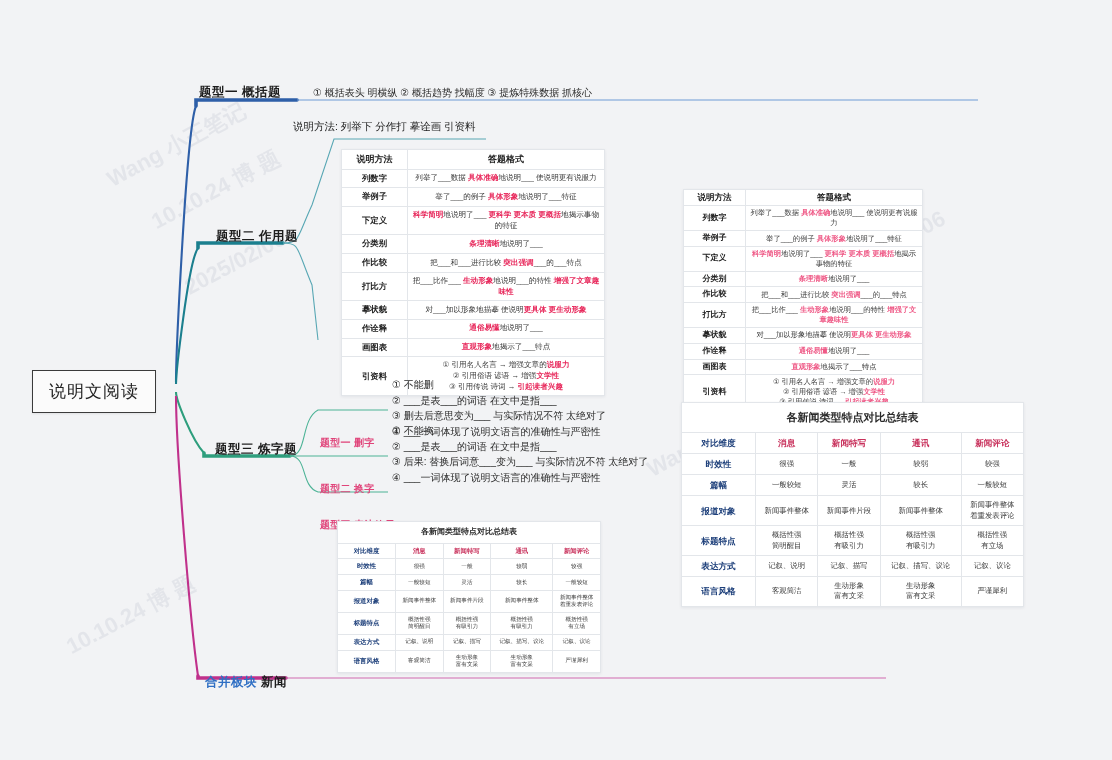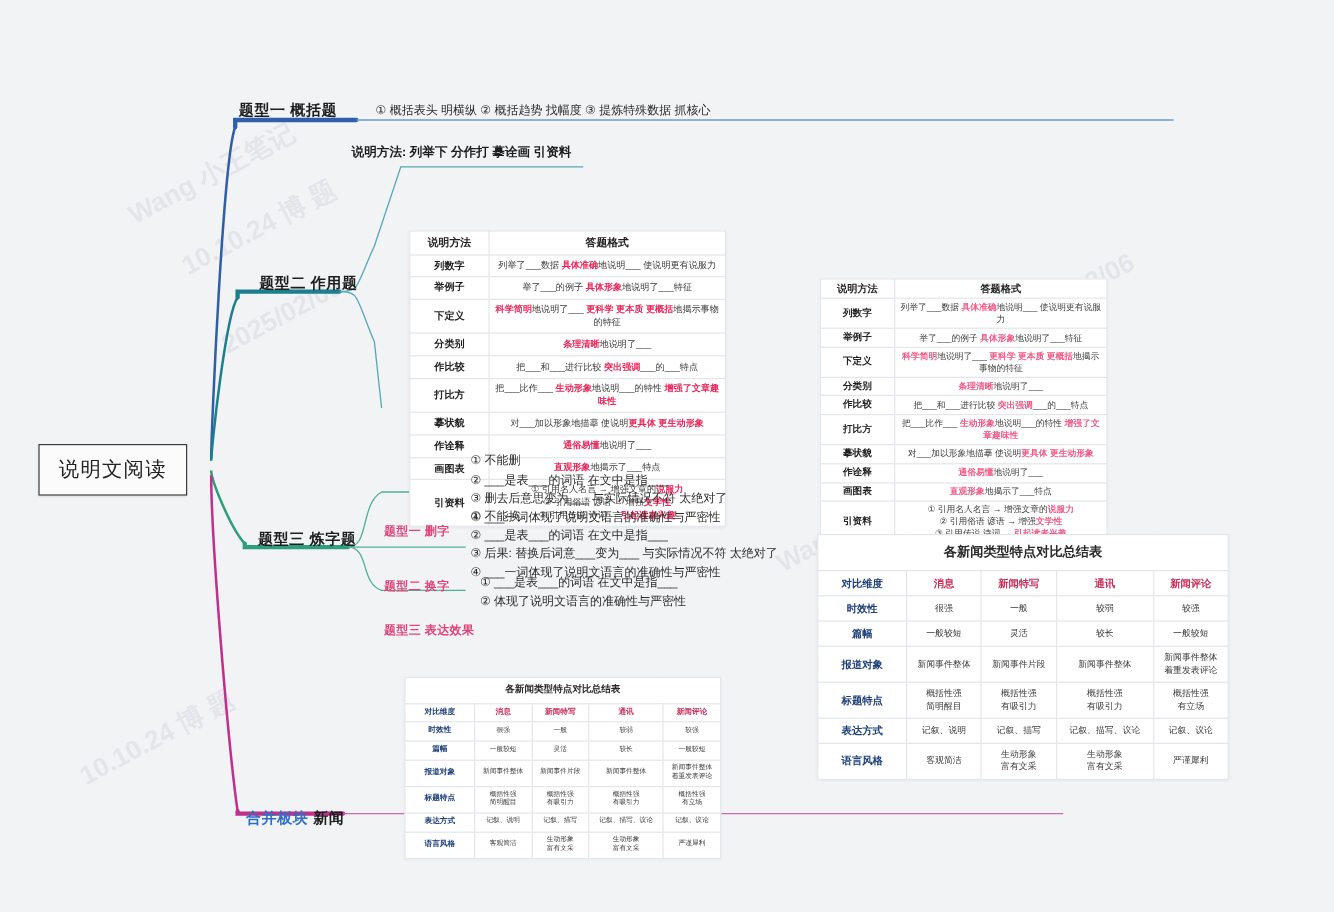--- a/index.html
+++ b/index.html
@@ -32,7 +32,7 @@
   .lv2 { font-size:10px; font-weight:700; color:#e0447a; letter-spacing:.3px;margin-top:32px; }
   .lv1 .accent-blue { color:#2f6fc4; }
   .txt { font-size:10px; color:#2b2b2b; line-height:1.55; }
-  .hdr { font-size:10.5px; font-weight:700; color:#1d1d1d; }
+  .hdr { font-size:10.5px; font-weight:400; color:#1d1d1d; }
 
   
   .tbl {

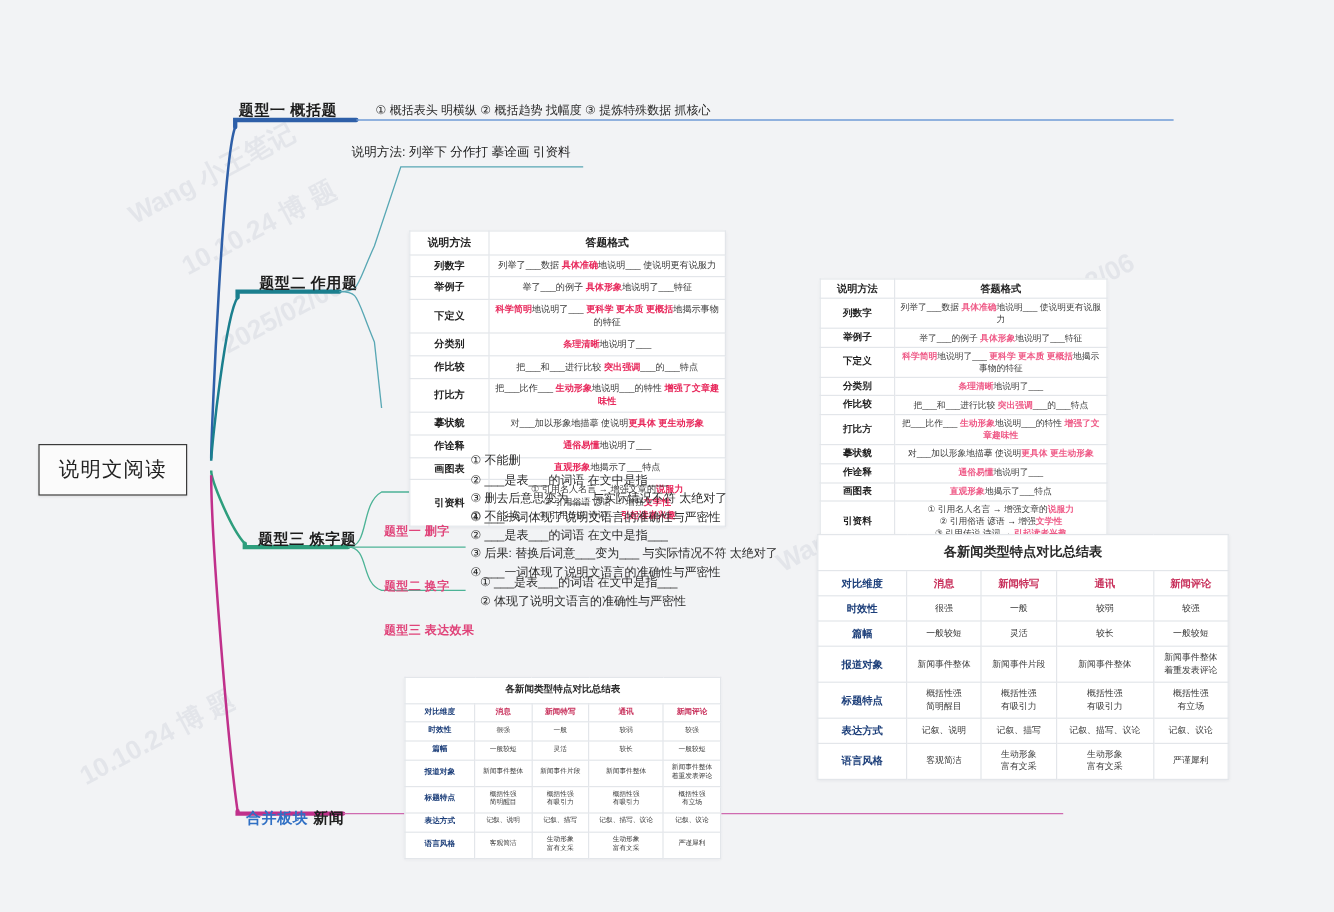--- a/index.html
+++ b/index.html
@@ -37,7 +37,7 @@
   
   .tbl {
     position:absolute; background:#fff; border:1px solid #e3e6ea;
-    border-collapse:collapse; box-shadow:0 1px 3px rgba(20,30,60,.07);margin-top:43px;
+    border-collapse:collapse; box-shadow:0 1px 3px rgba(20,30,60,.07);
   }
   .tbl td, .tbl th {
     border:1px solid #e3e6ea; text-align:center; vertical-align:middle;

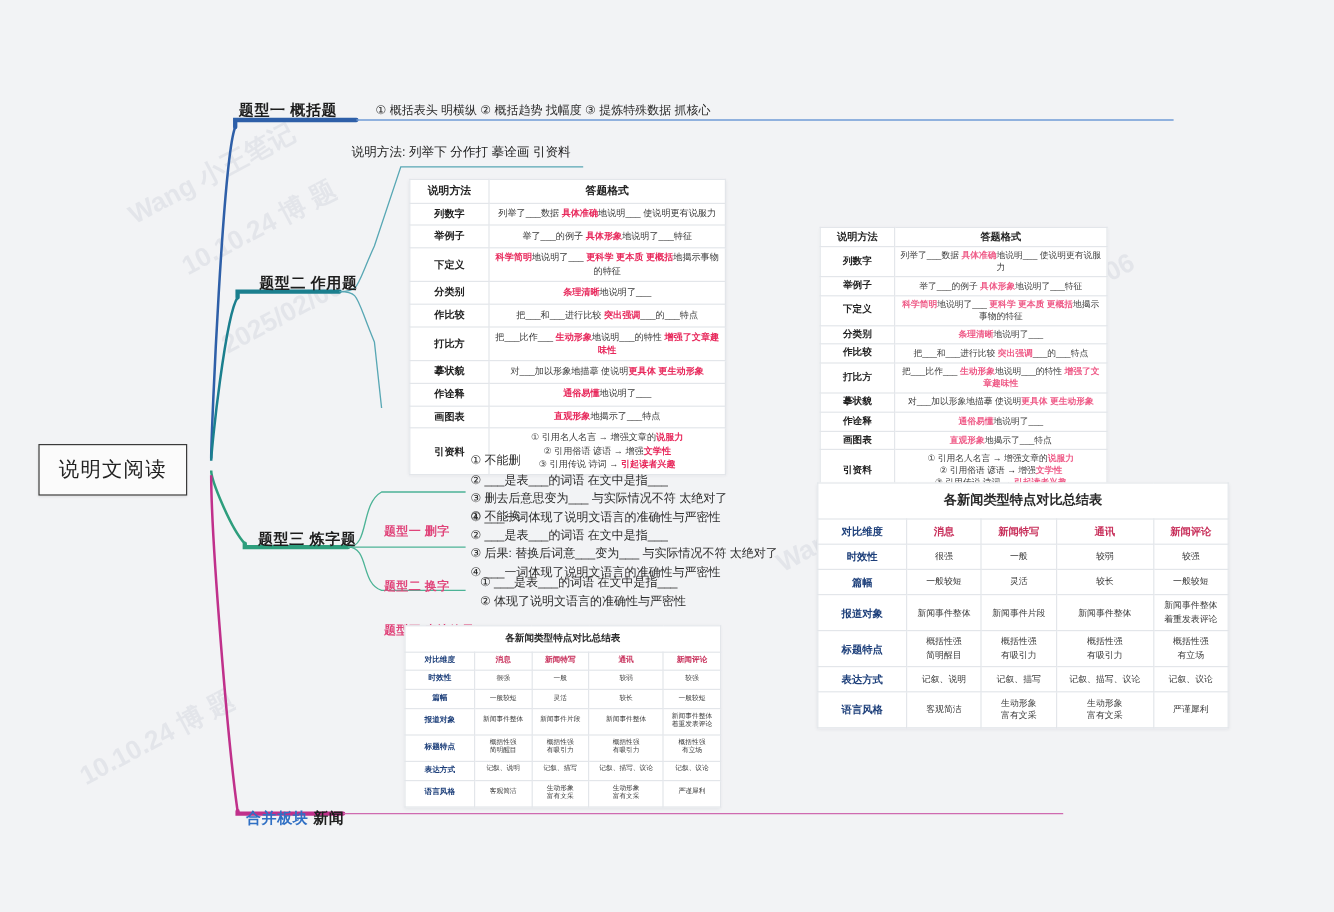--- a/index.html
+++ b/index.html
@@ -191,10 +191,6 @@
     <span>题型三</span>
     <span>表达效果</span>
   </div>
-  <div class="node txt" style="left:400px;top:478px;">
-    <div>① ___是表___的词语 在文中是指___</div>
-    <div>② 体现了说明文语言的准确性与严密性</div>
-  </div>
 
   <div class="node lv1" style="left:205px;top:663px;margin-top:11px;">
     <span class="accent-blue">合并板块</span>

